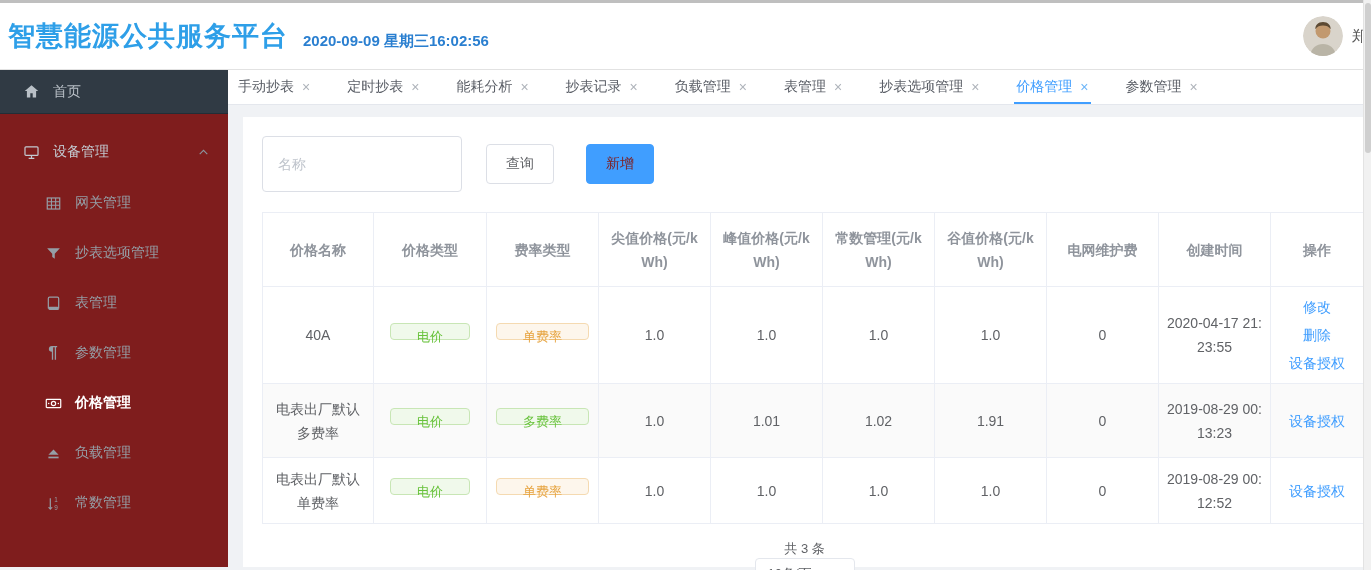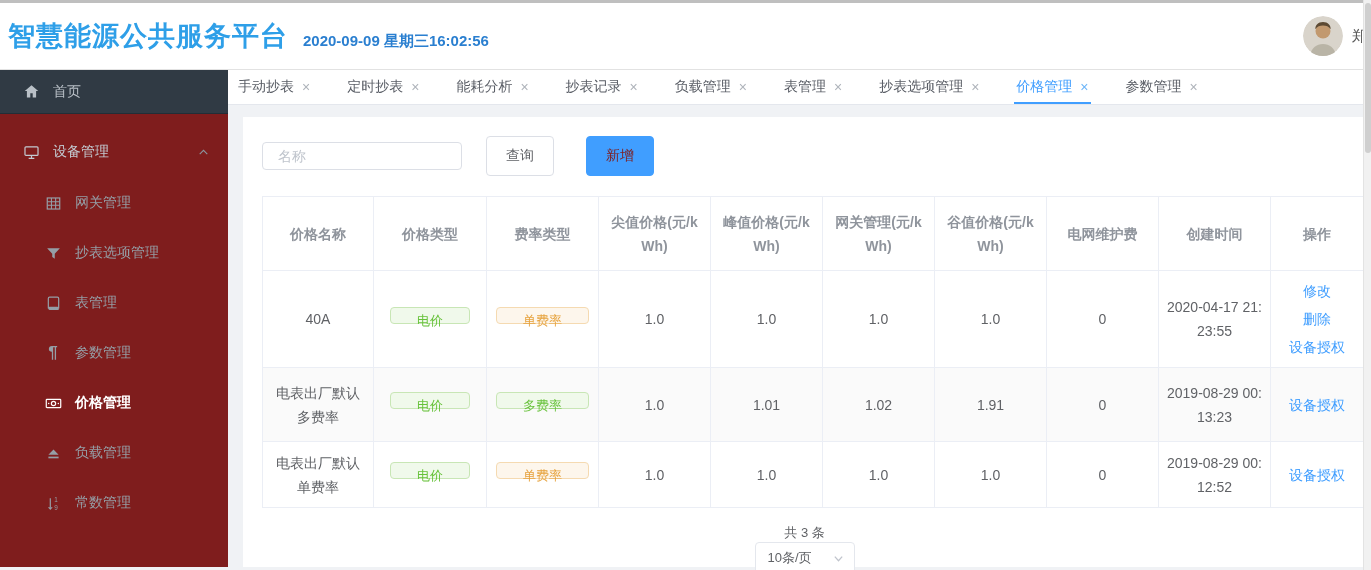--- a/index.html
+++ b/index.html
@@ -44,7 +44,7 @@
 
   
   .toolbar { display:flex; align-items:center; }
-  .search-input { width:200px; height:28px; border:1px solid #dcdfe6; border-radius:4px;
+  .search-input { width:200px; height:56px; border:1px solid #dcdfe6; border-radius:4px;
                   font-size:14px; color:#606266; padding:0 15px; outline:none;
                   font-family:"Liberation Sans","DejaVu Sans",sans-serif; }
   .search-input::placeholder { color:#bfc4cc; }

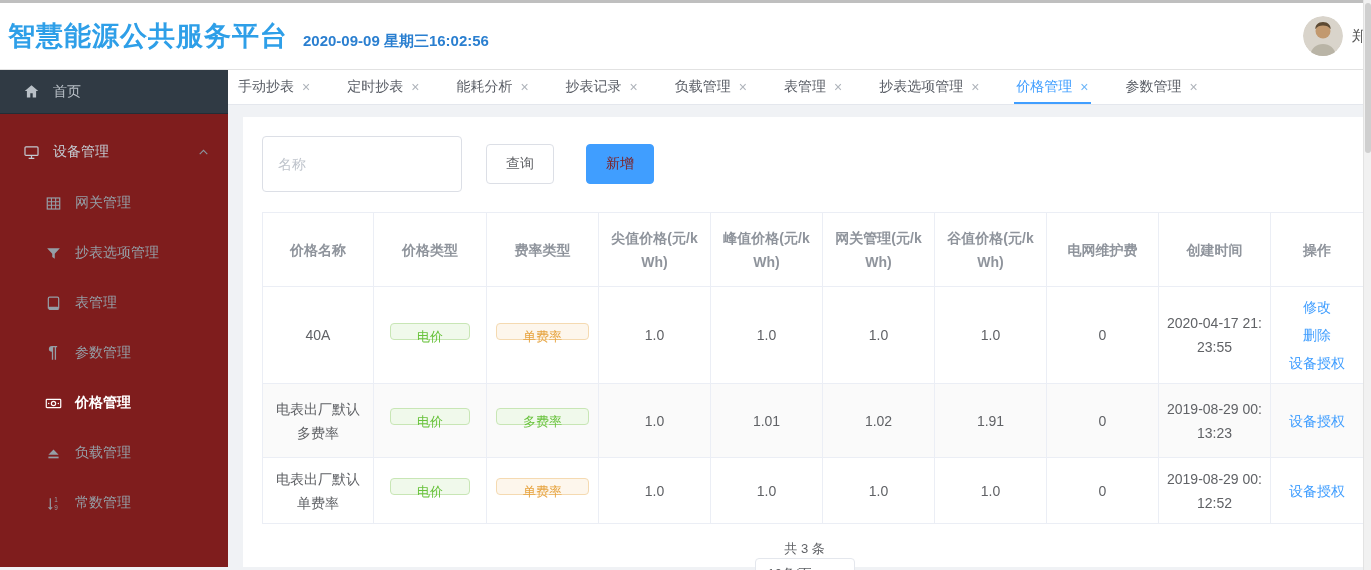--- a/index.html
+++ b/index.html
@@ -265,7 +265,7 @@
                 <th>费率类型</th>
                 <th>尖值价格(元/kWh)</th>
                 <th>峰值价格(元/kWh)</th>
-                <th>网关管理(元/kWh)</th>
+                <th>常数管理(元/kWh)</th>
                 <th>谷值价格(元/kWh)</th>
                 <th>电网维护费</th>
                 <th>创建时间</th>

